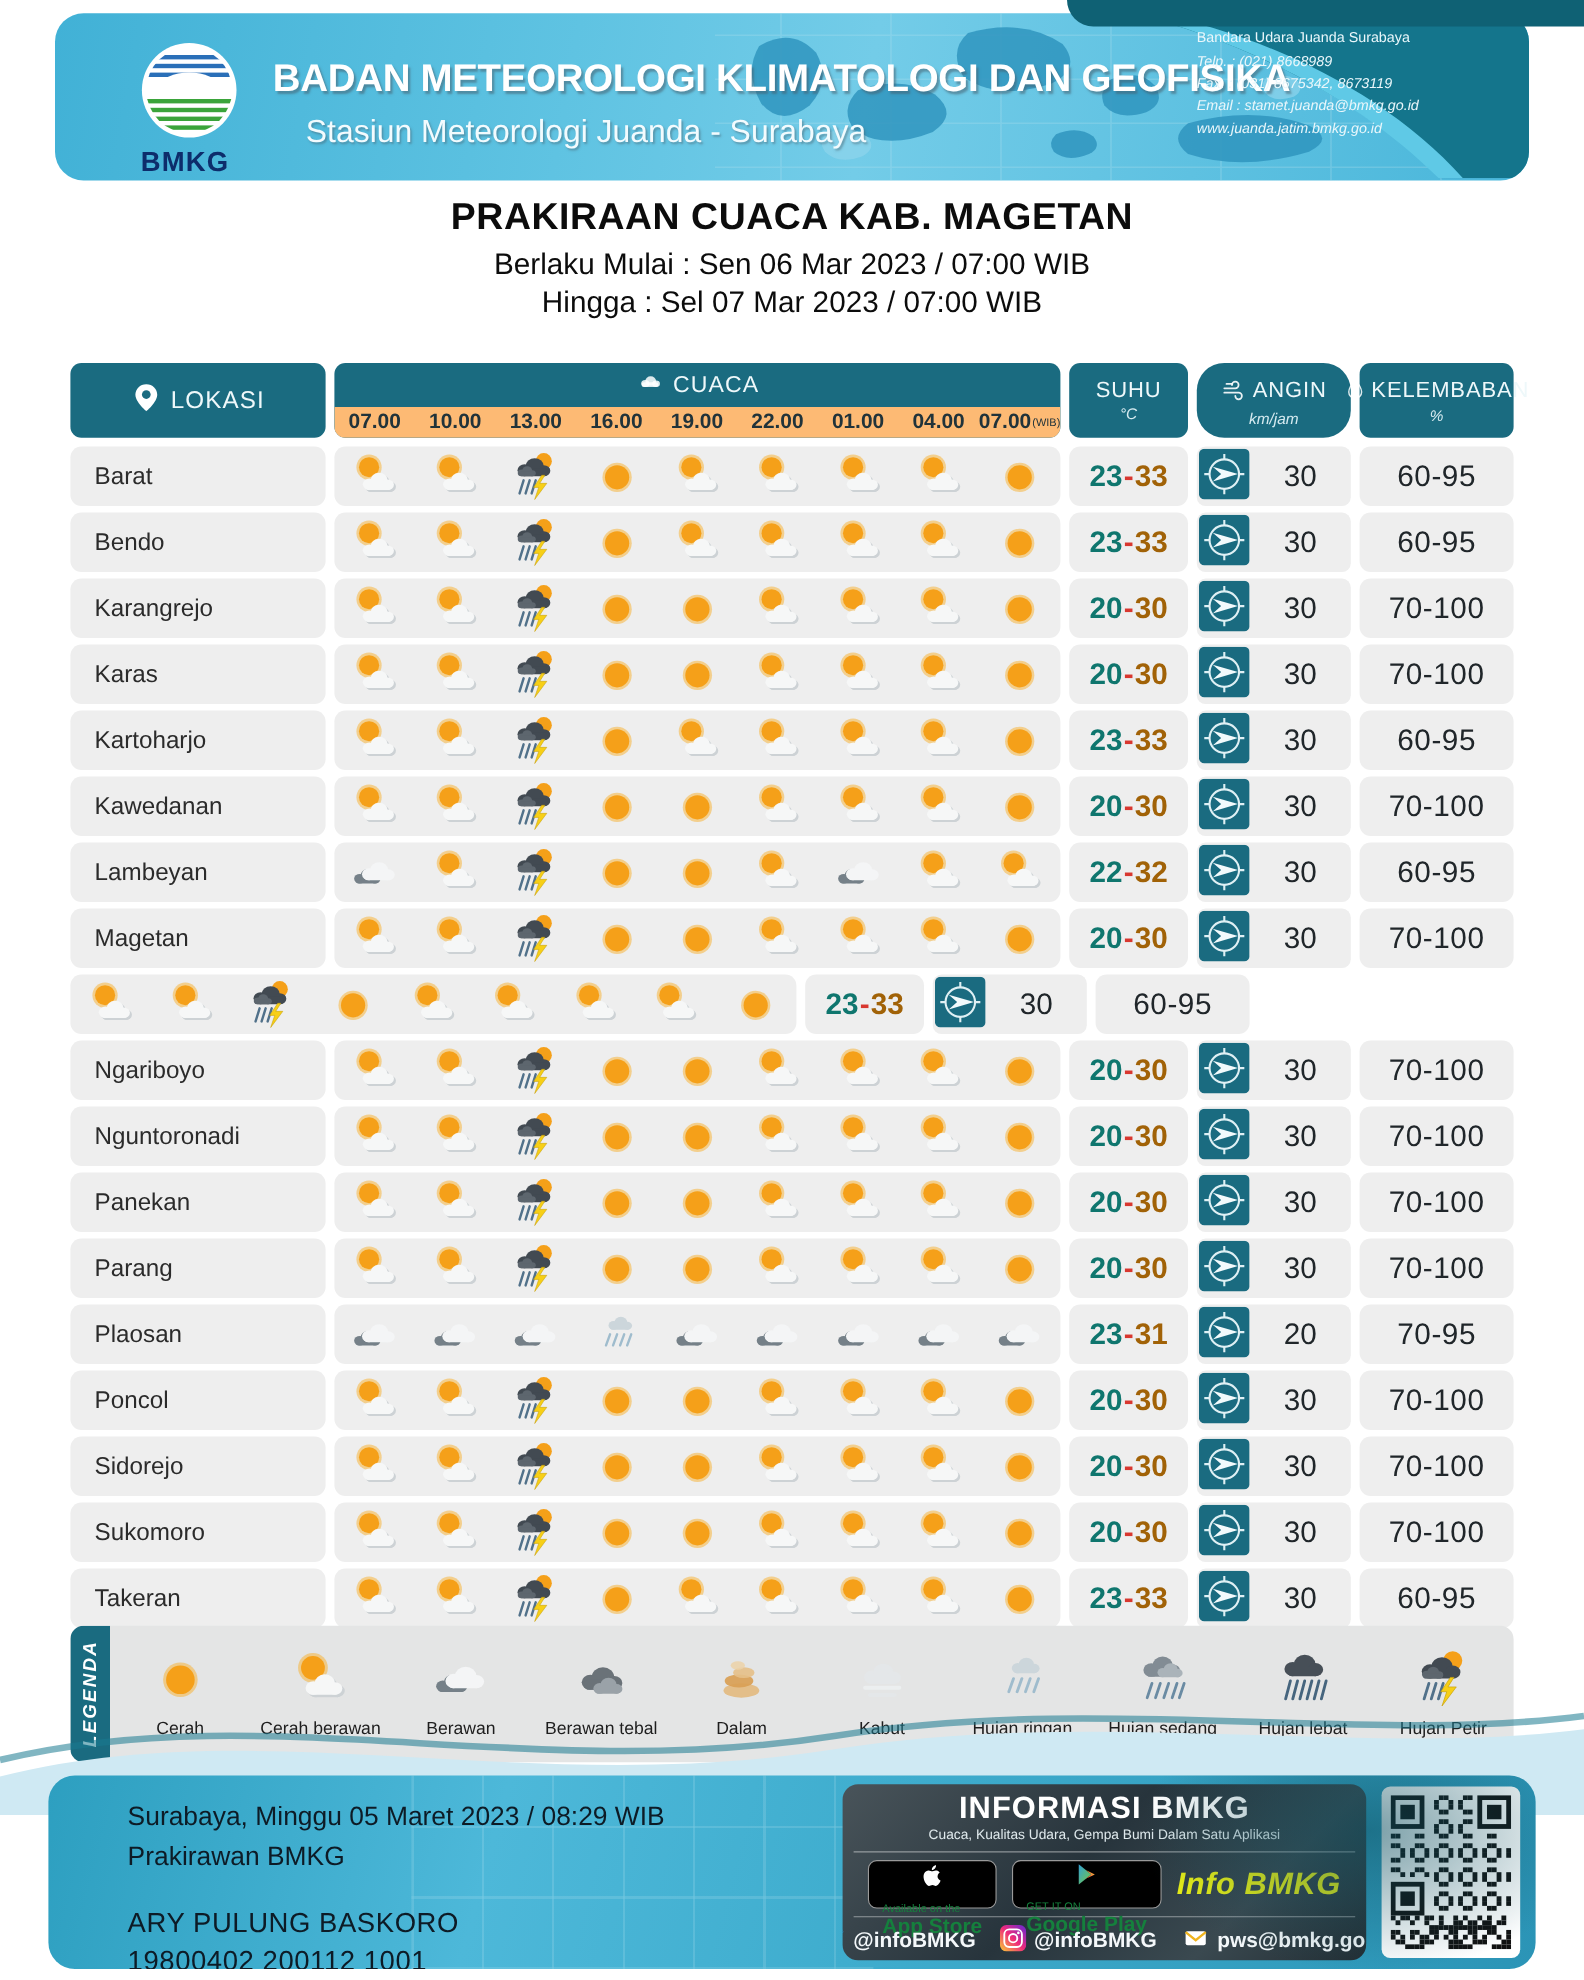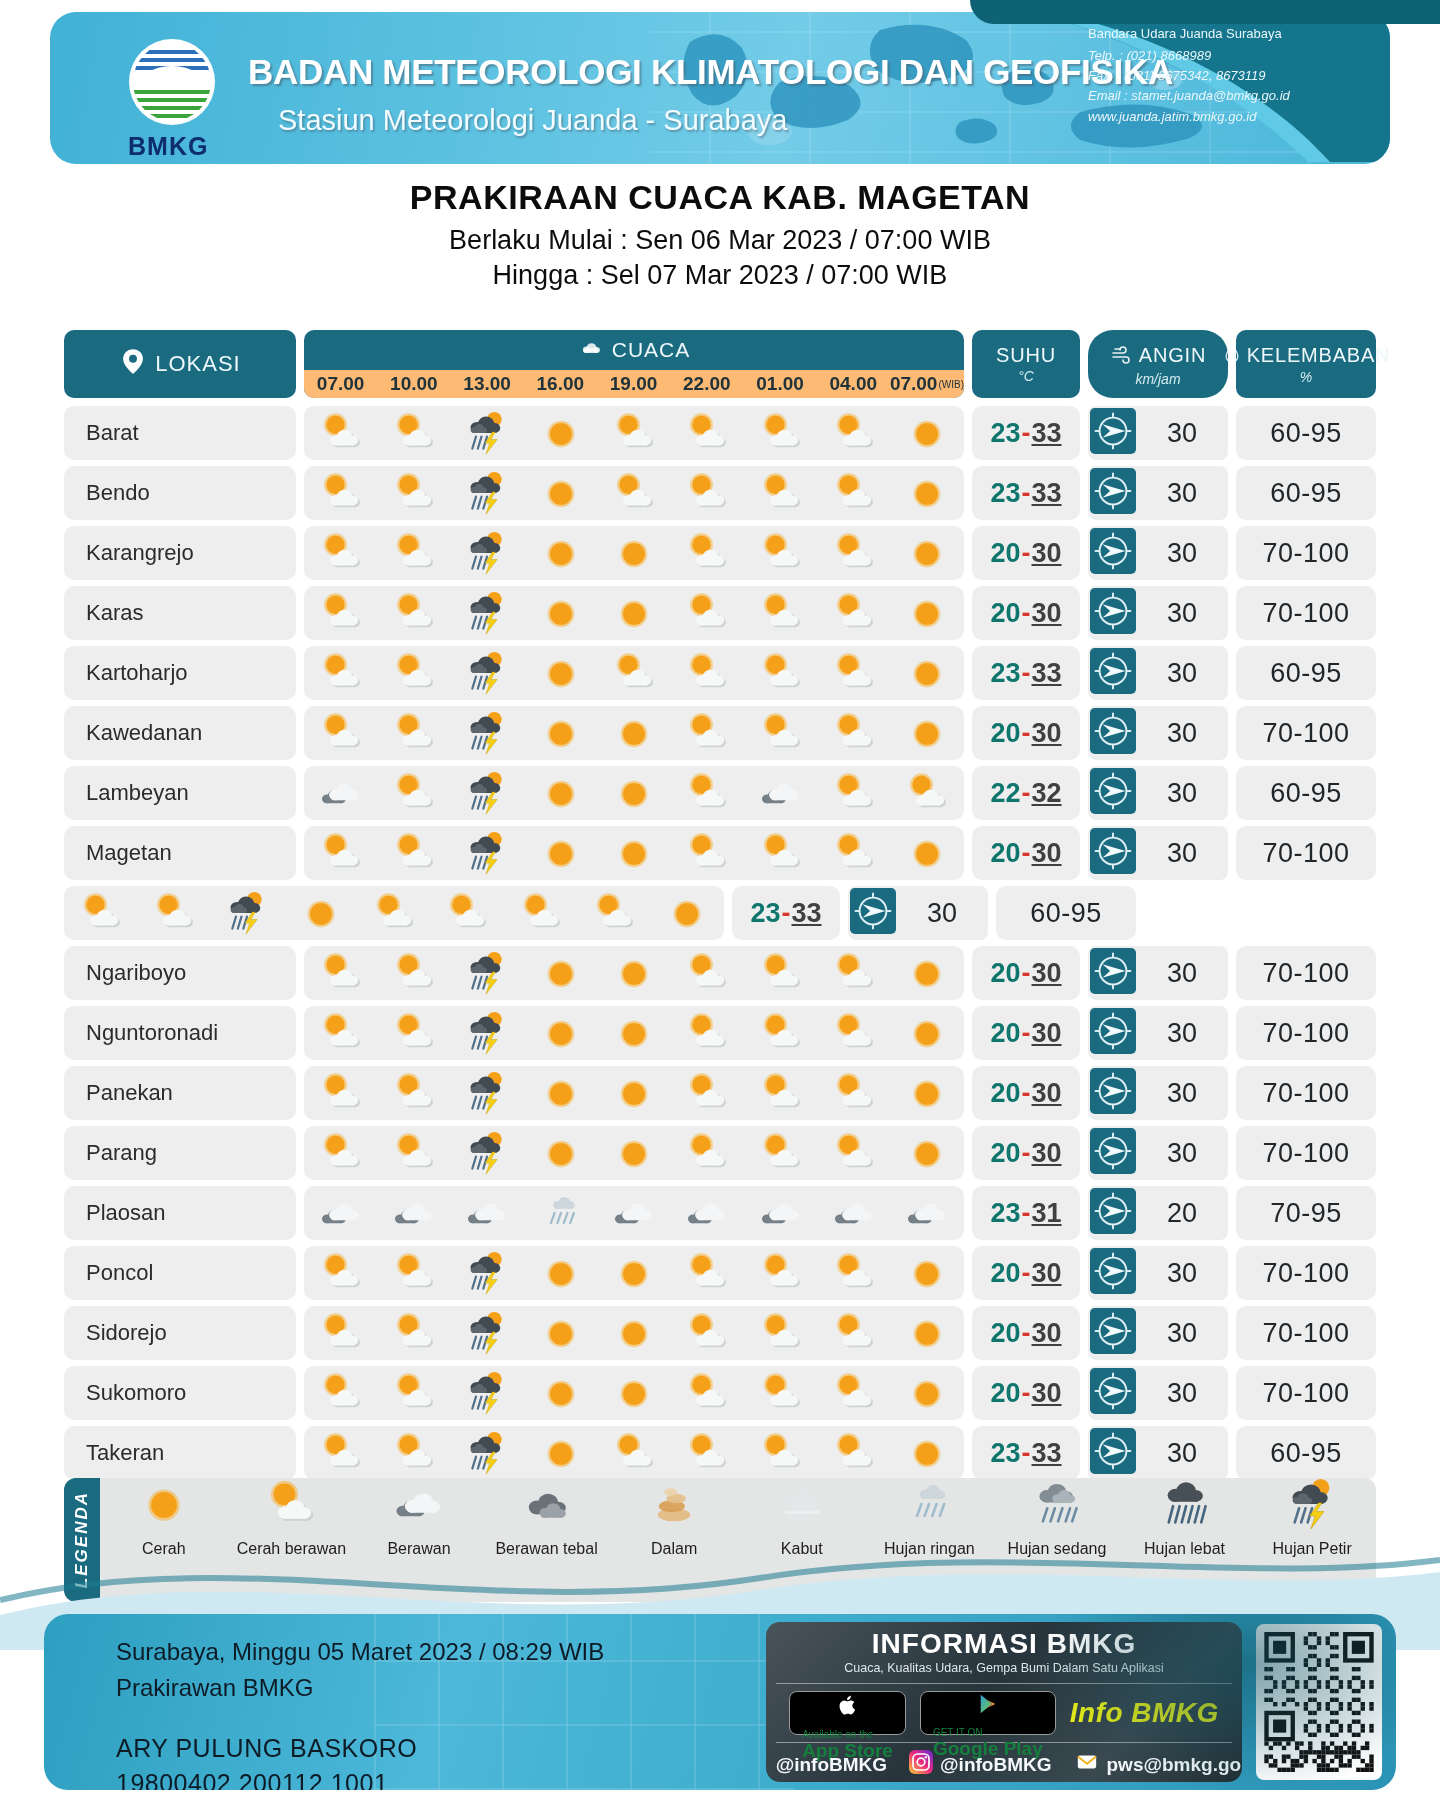--- a/index.html
+++ b/index.html
@@ -59,7 +59,7 @@
     font-size:27px;font-weight:600;}
   .temp-min{color:#0f766e;}
   .temp-dash{color:#d8372f;margin:0 1px;}
-  .temp-max{color:#404040;text-decoration:underline;}
+  .temp-max{color:#a16207;}
   .wind-cell{width:140px;display:flex;align-items:center;background:#eeeeee;border-radius:8px;}
   .wind-cell svg{flex:0 0 auto;margin-left:2px;}
   .wind-val{flex:1;text-align:center;font-size:27px;color:#20262a;}

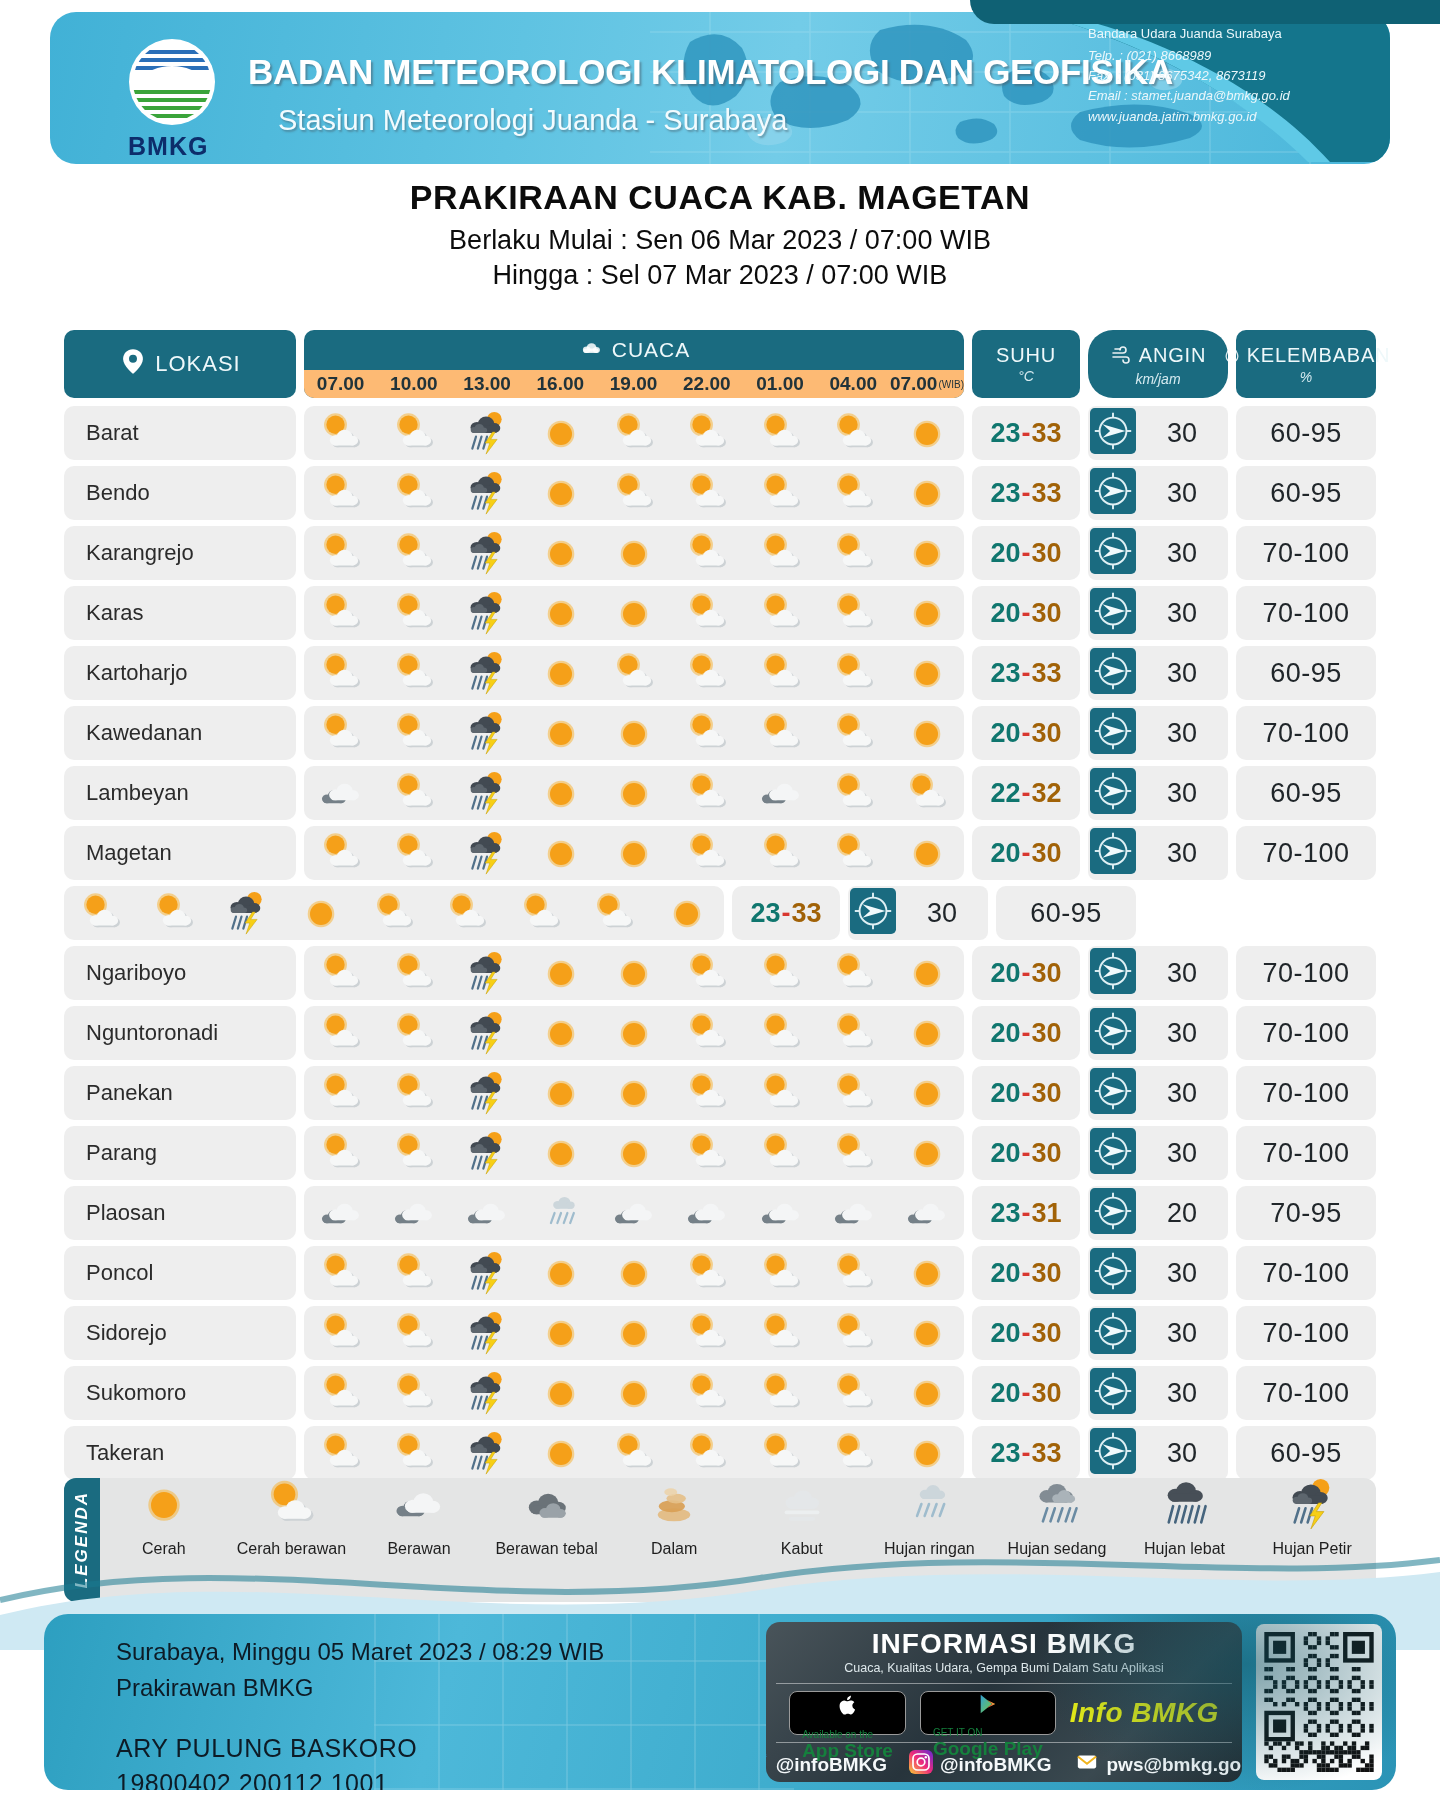--- a/index.html
+++ b/index.html
@@ -72,7 +72,7 @@
   .legend-tab{width:36px;background:#1a6b80;display:flex;align-items:center;justify-content:center;}
   .legend-tab span{writing-mode:vertical-rl;transform:rotate(180deg);color:#fff;font-size:17px;
     font-weight:bold;font-style:italic;letter-spacing:2px;}
-  .legend-items{flex:1;display:flex;}
+  .legend-items{flex:1;display:flex;align-items:center;}
   .legend-item{flex:1;display:flex;flex-direction:column;align-items:center;gap:6px;}
   .legend-item .lbl{font-size:16px;color:#1e1e1e;}
 

